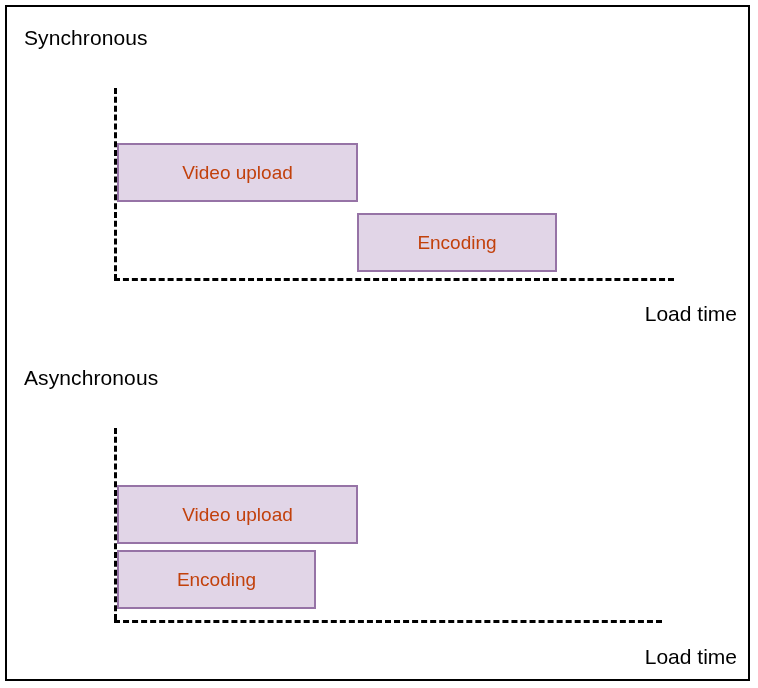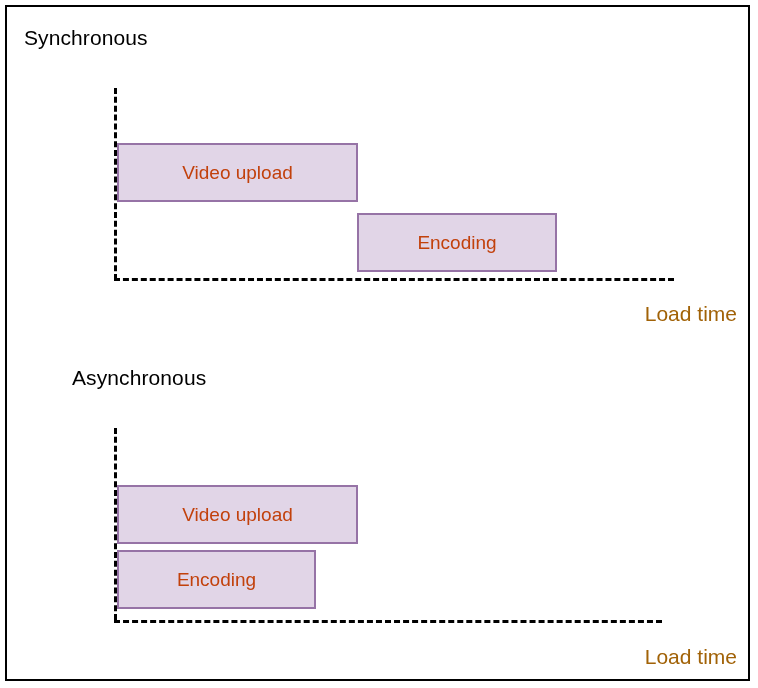--- a/index.html
+++ b/index.html
@@ -39,7 +39,7 @@
     position: absolute;
     font-size: 21px;
     line-height: 21px;
-    color: #a16207;
+    color: #000000;
     white-space: nowrap;
     text-align: right;
   }

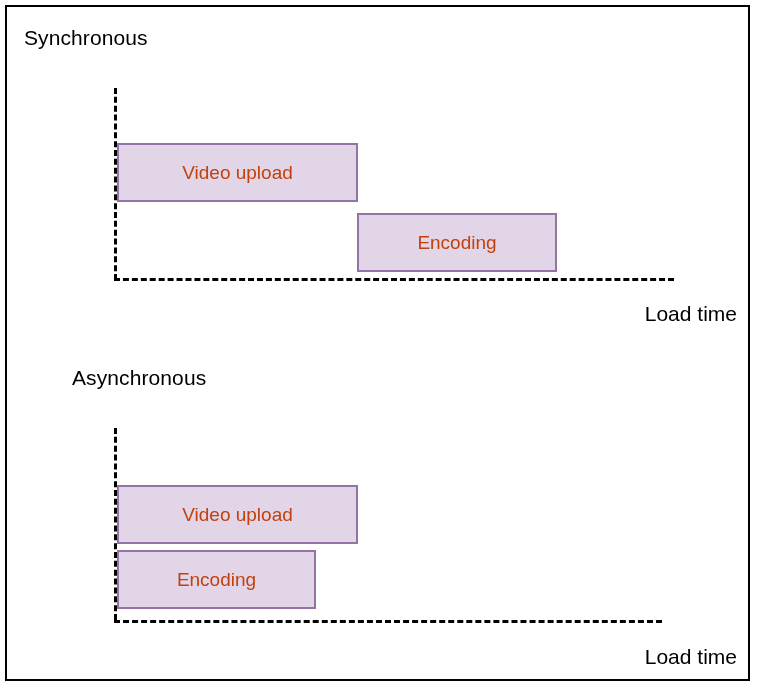--- a/index.html
+++ b/index.html
@@ -93,7 +93,7 @@
 
     <div class="axis-label" style="left: 500px; top: 296px; width: 230px;">Load time</div>
 
-    <div class="section-title" style="left: 17px; top: 360px; margin-left: 48px;">Asynchronous</div>
+    <div class="section-title" style="left: 17px; top: 360px;">Asynchronous</div>
 
     <div class="vline" style="left: 107px; top: 421px; height: 192px;"></div>
 

